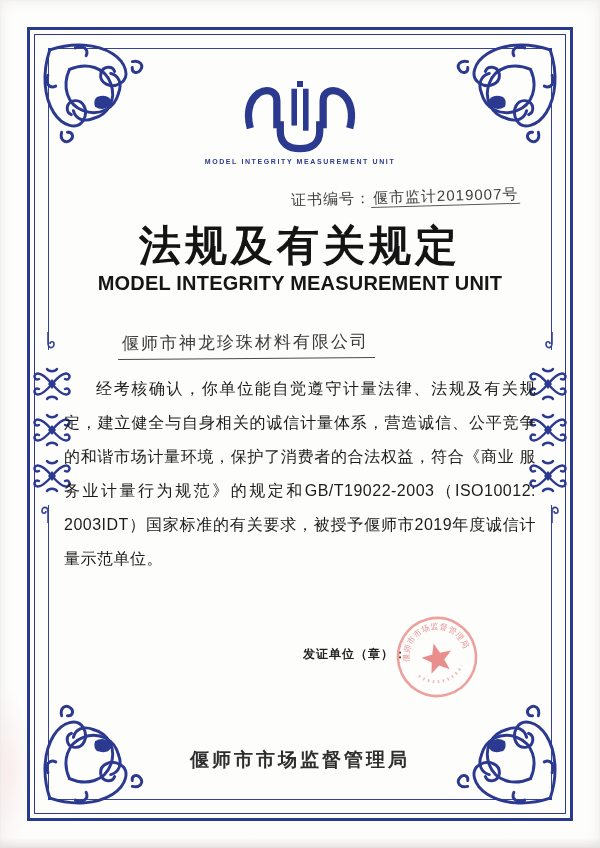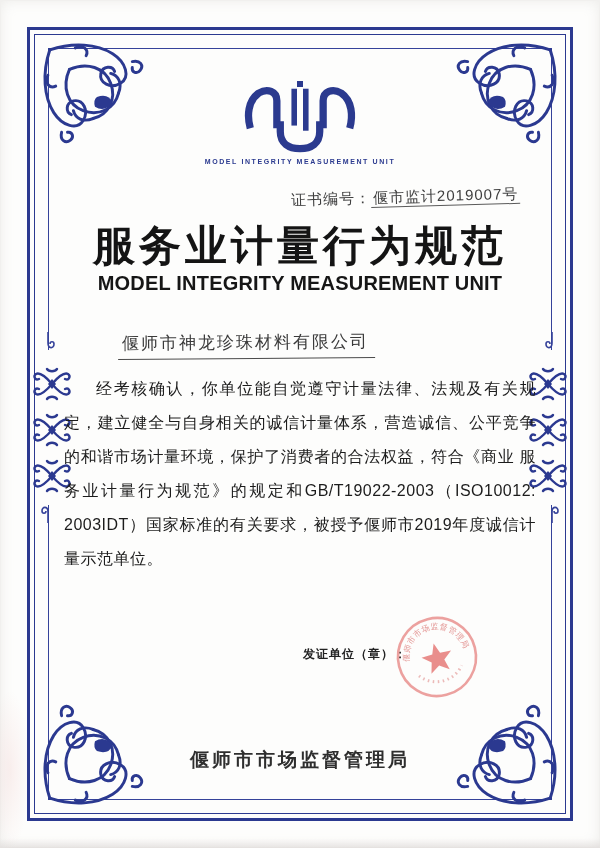--- a/index.html
+++ b/index.html
@@ -249,7 +249,7 @@
     <span>证书编号：</span><span class="value">偃市监计2019007号</span>
   </div>
 
-  <div class="title-zh">服务业计量行为规范</div>
+  <div class="title-zh">法规及有关规定</div>
   <div class="title-en">MODEL INTEGRITY MEASUREMENT UNIT</div>
 
   <div class="company">偃师市神龙珍珠材料有限公司</div>

